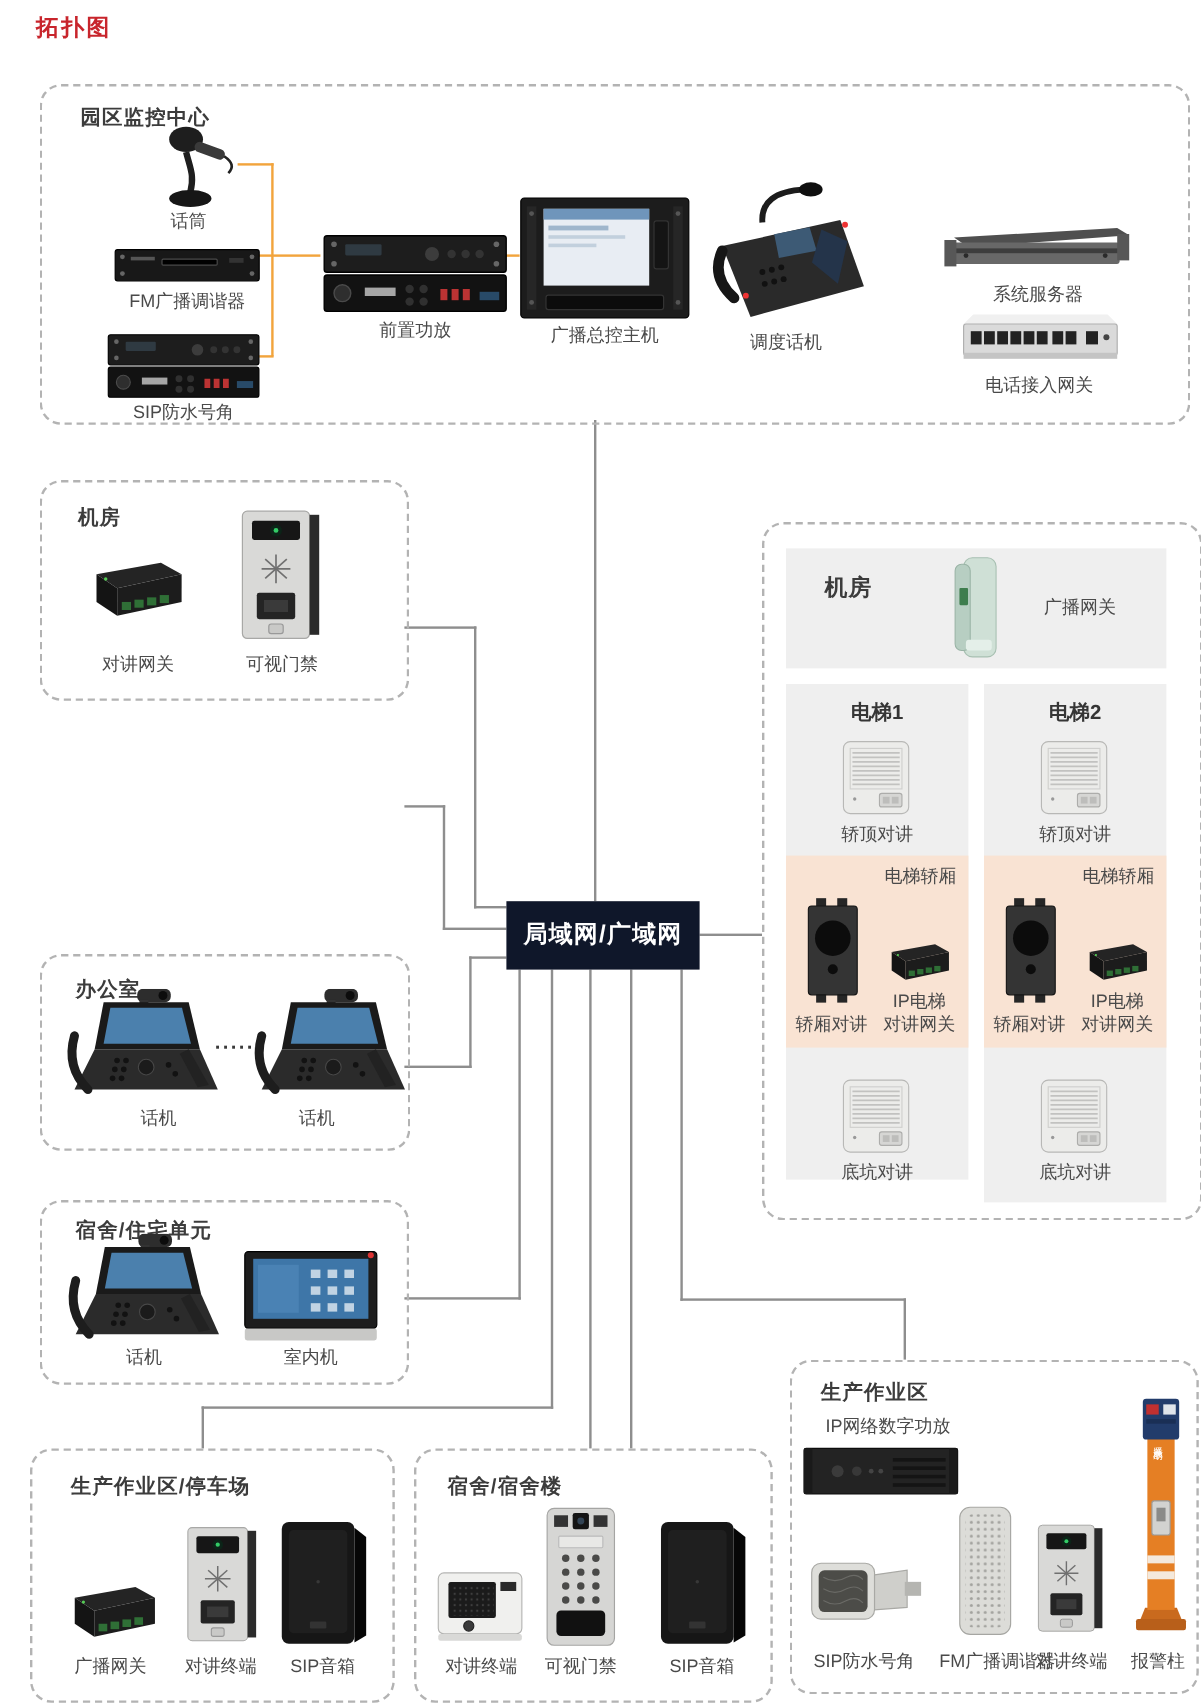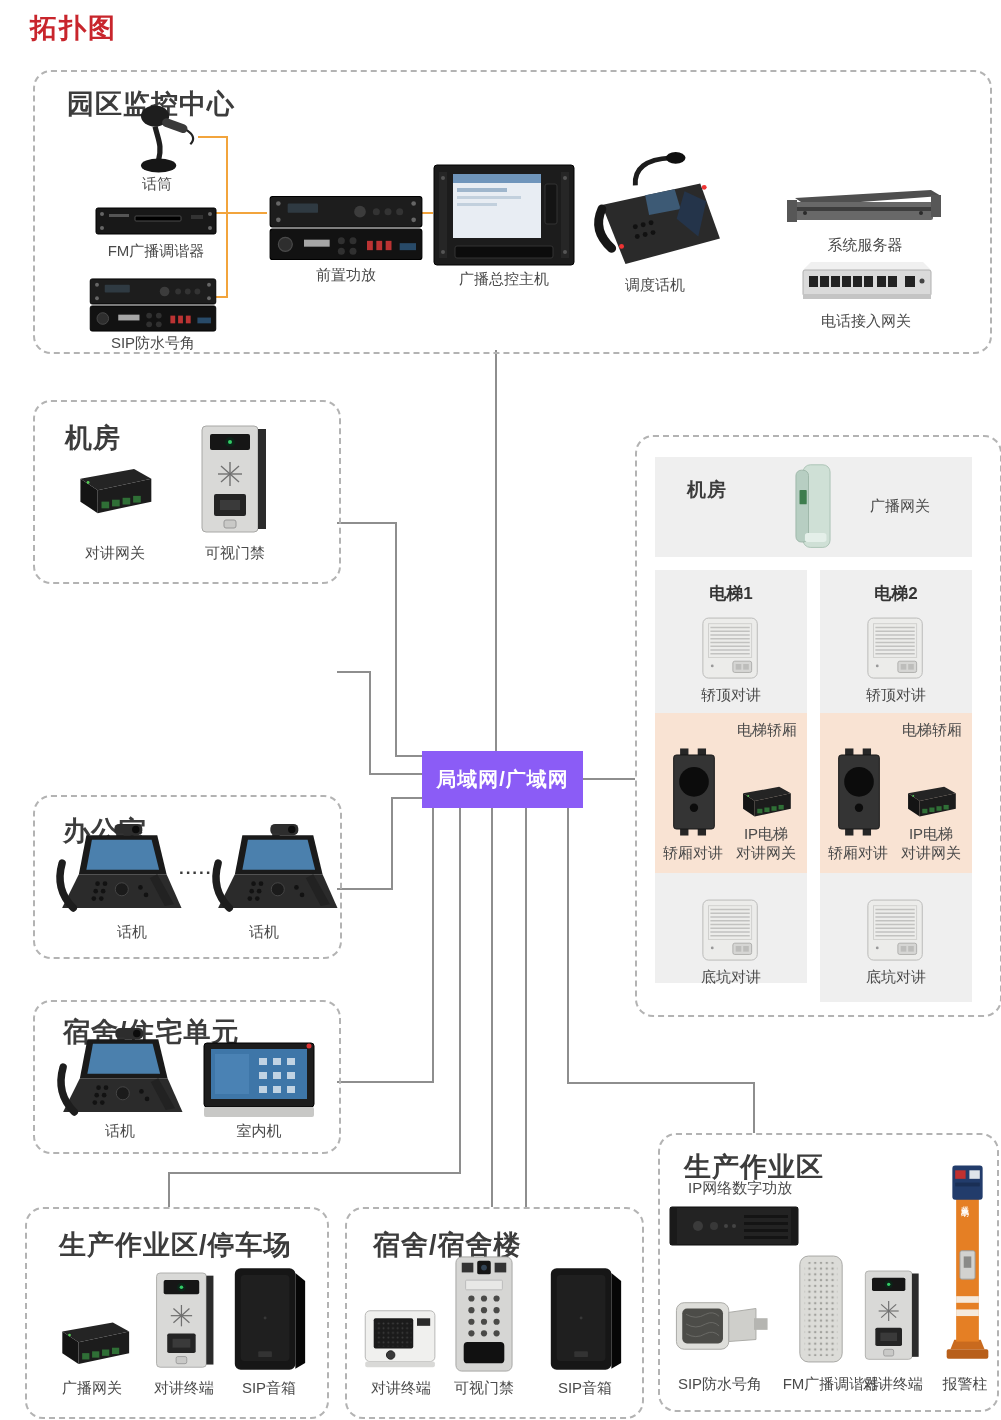--- a/index.html
+++ b/index.html
@@ -20,7 +20,7 @@
         font-size:15px;line-height:1.5;text-align:center;color:#3f3f3f;}
   .dots{position:absolute;font-size:17px;font-weight:bold;color:#3a3a3a;letter-spacing:1px;}
   .pillar-text{position:absolute;writing-mode:vertical-rl;font-size:8px;color:#fff;letter-spacing:1px;line-height:1;}
-  .title{position:absolute;left:30px;top:10px;font-size:27px;font-weight:bold;color:#c8252c;letter-spacing:2px;}
+  .title{position:absolute;left:30px;top:10px;font-size:19px;font-weight:bold;color:#c8252c;letter-spacing:2px;}
   svg.dev{position:absolute;}
 </style>
 </head>

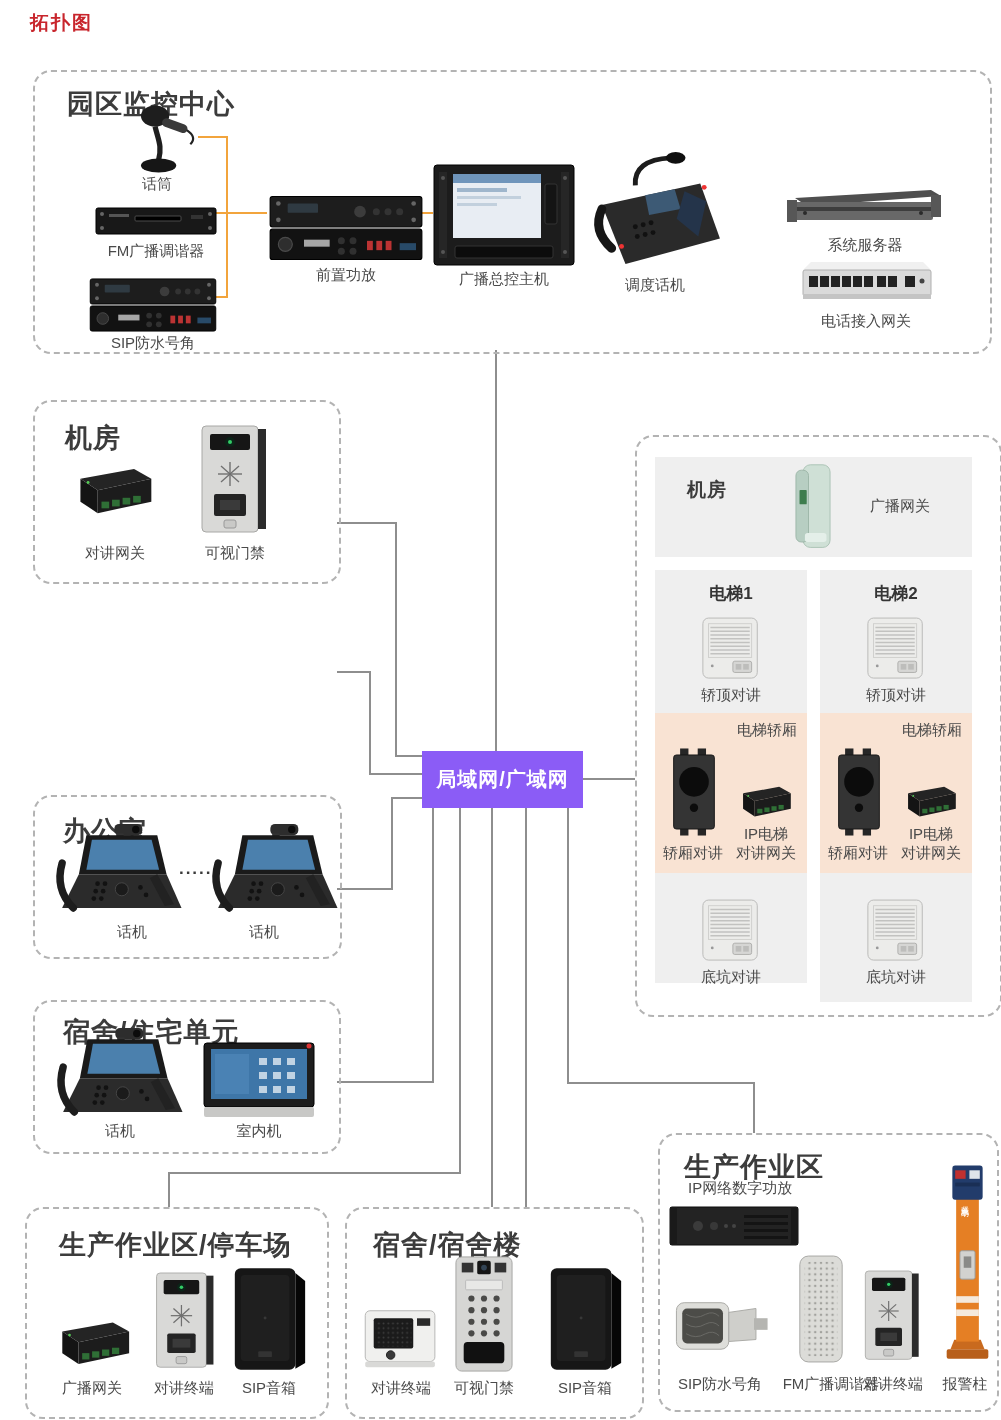--- a/index.html
+++ b/index.html
@@ -6,7 +6,7 @@
   #stage{position:relative;width:1001px;height:1420px;background:#fff;overflow:hidden;
          font-family:"Liberation Sans","DejaVu Sans",sans-serif;color:#3e3e3e;}
   .box{position:absolute;border:2px dashed #b3b3b3;border-radius:18px;}
-  .sec{position:absolute;font-size:27px;font-weight:bold;color:#3c3c3c;letter-spacing:1px;white-space:nowrap;}
+  .sec{position:absolute;font-size:17px;font-weight:bold;color:#3c3c3c;letter-spacing:1px;white-space:nowrap;}
   .lbl{position:absolute;font-size:15px;color:#4a4a4a;text-align:center;white-space:nowrap;}
   .lbl2{position:absolute;font-size:15px;color:#4a4a4a;text-align:center;white-space:nowrap;}
   .panel{position:absolute;background:#efefef;}

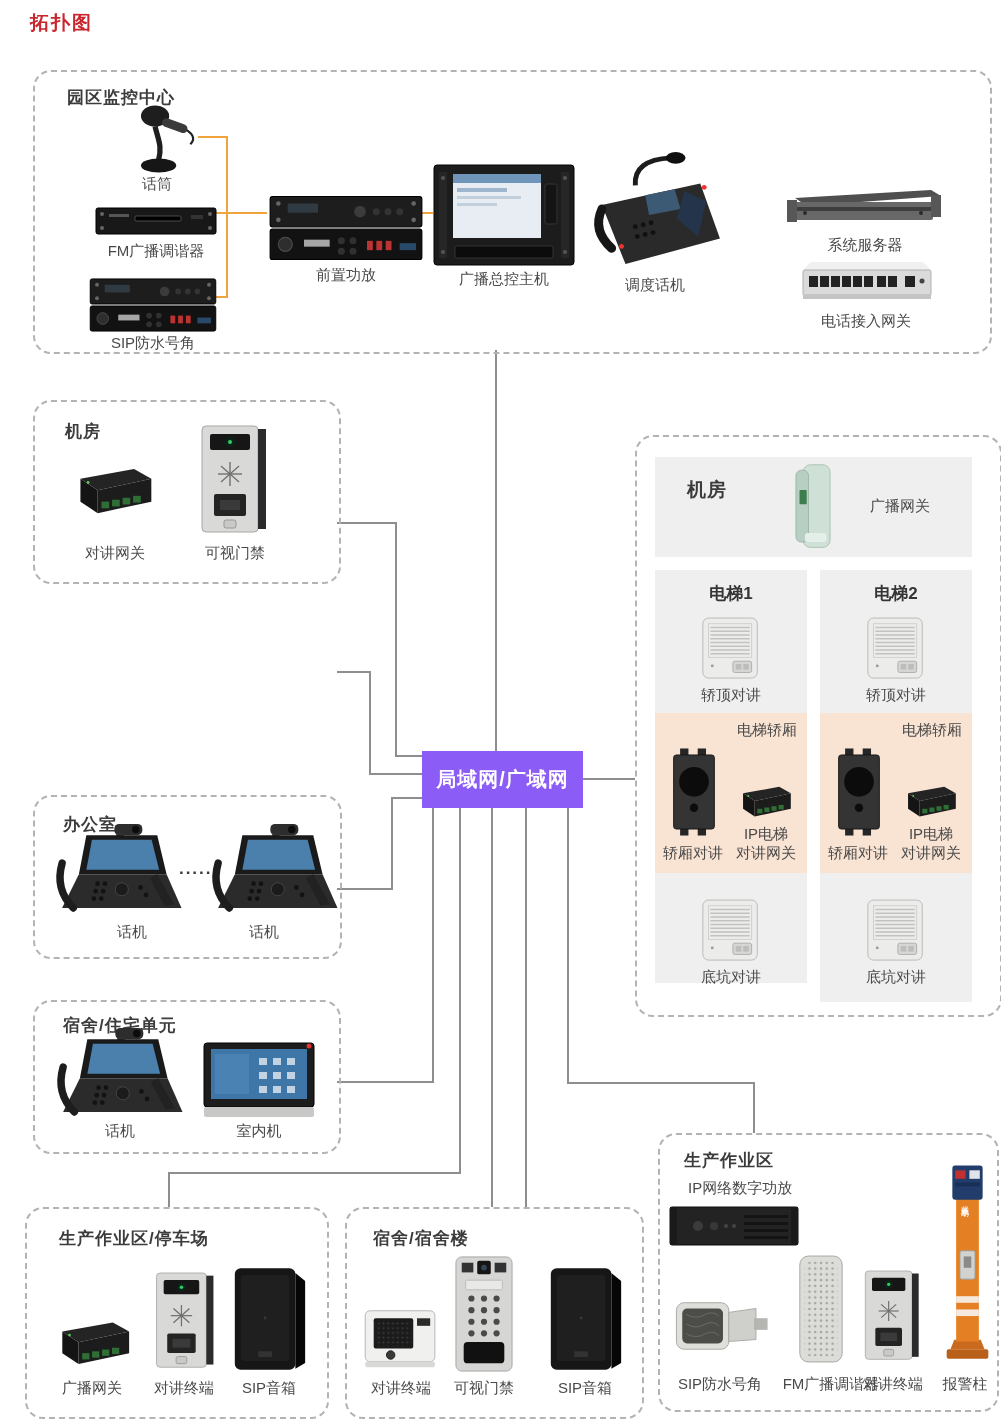--- a/index.html
+++ b/index.html
@@ -14,7 +14,7 @@
   .coltitle{position:absolute;width:100%;text-align:center;font-size:17px;font-weight:bold;color:#353535;}
   .wire{position:absolute;background:#8e8e8e;}
   .owire{position:absolute;background:#f2a43c;}
-  .netbox{position:absolute;left:422px;top:751px;width:161px;height:57px;background:#8b5cf6;
+  .netbox{position:absolute;left:422px;top:751px;width:161px;height:57px;background:#0f172a;
           color:#fff;font-size:20px;font-weight:bold;text-align:center;line-height:57px;letter-spacing:1px;}
   .note{position:absolute;left:745px;top:20px;width:172px;background:#f8dfc3;padding:8px 6px;
         font-size:15px;line-height:1.5;text-align:center;color:#3f3f3f;}

